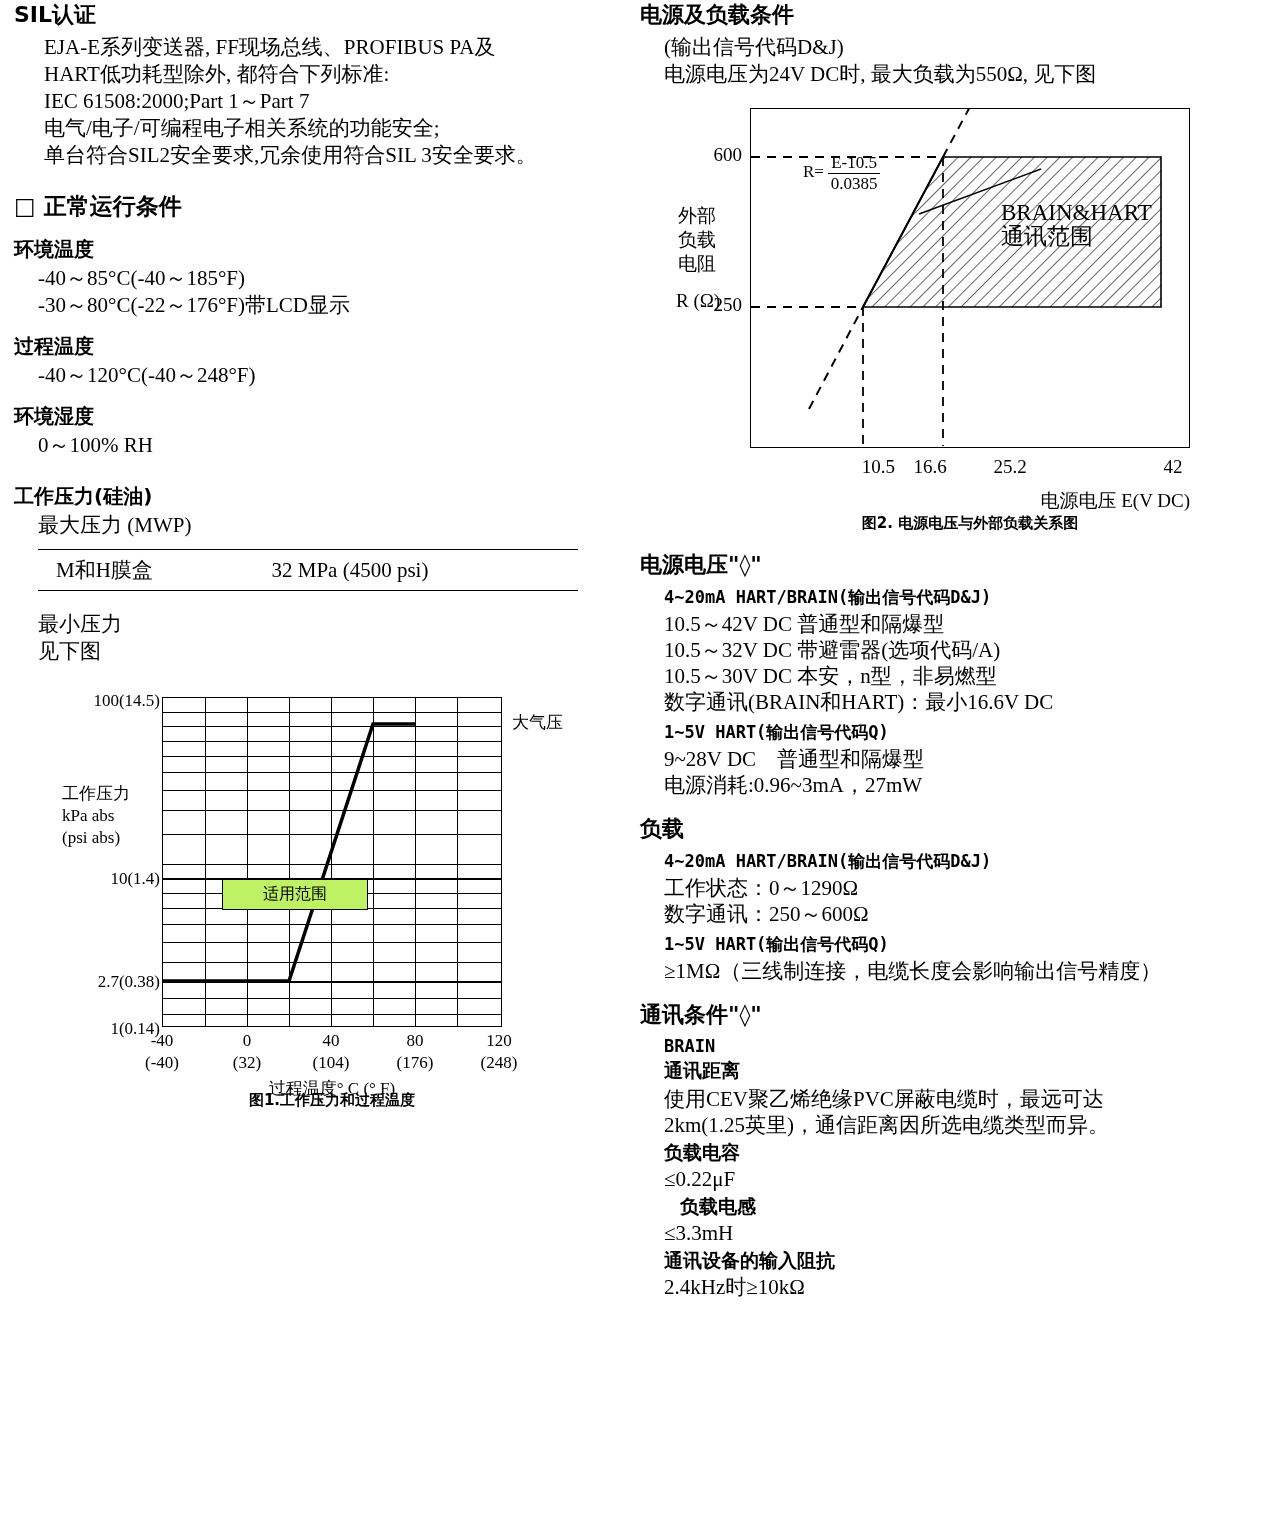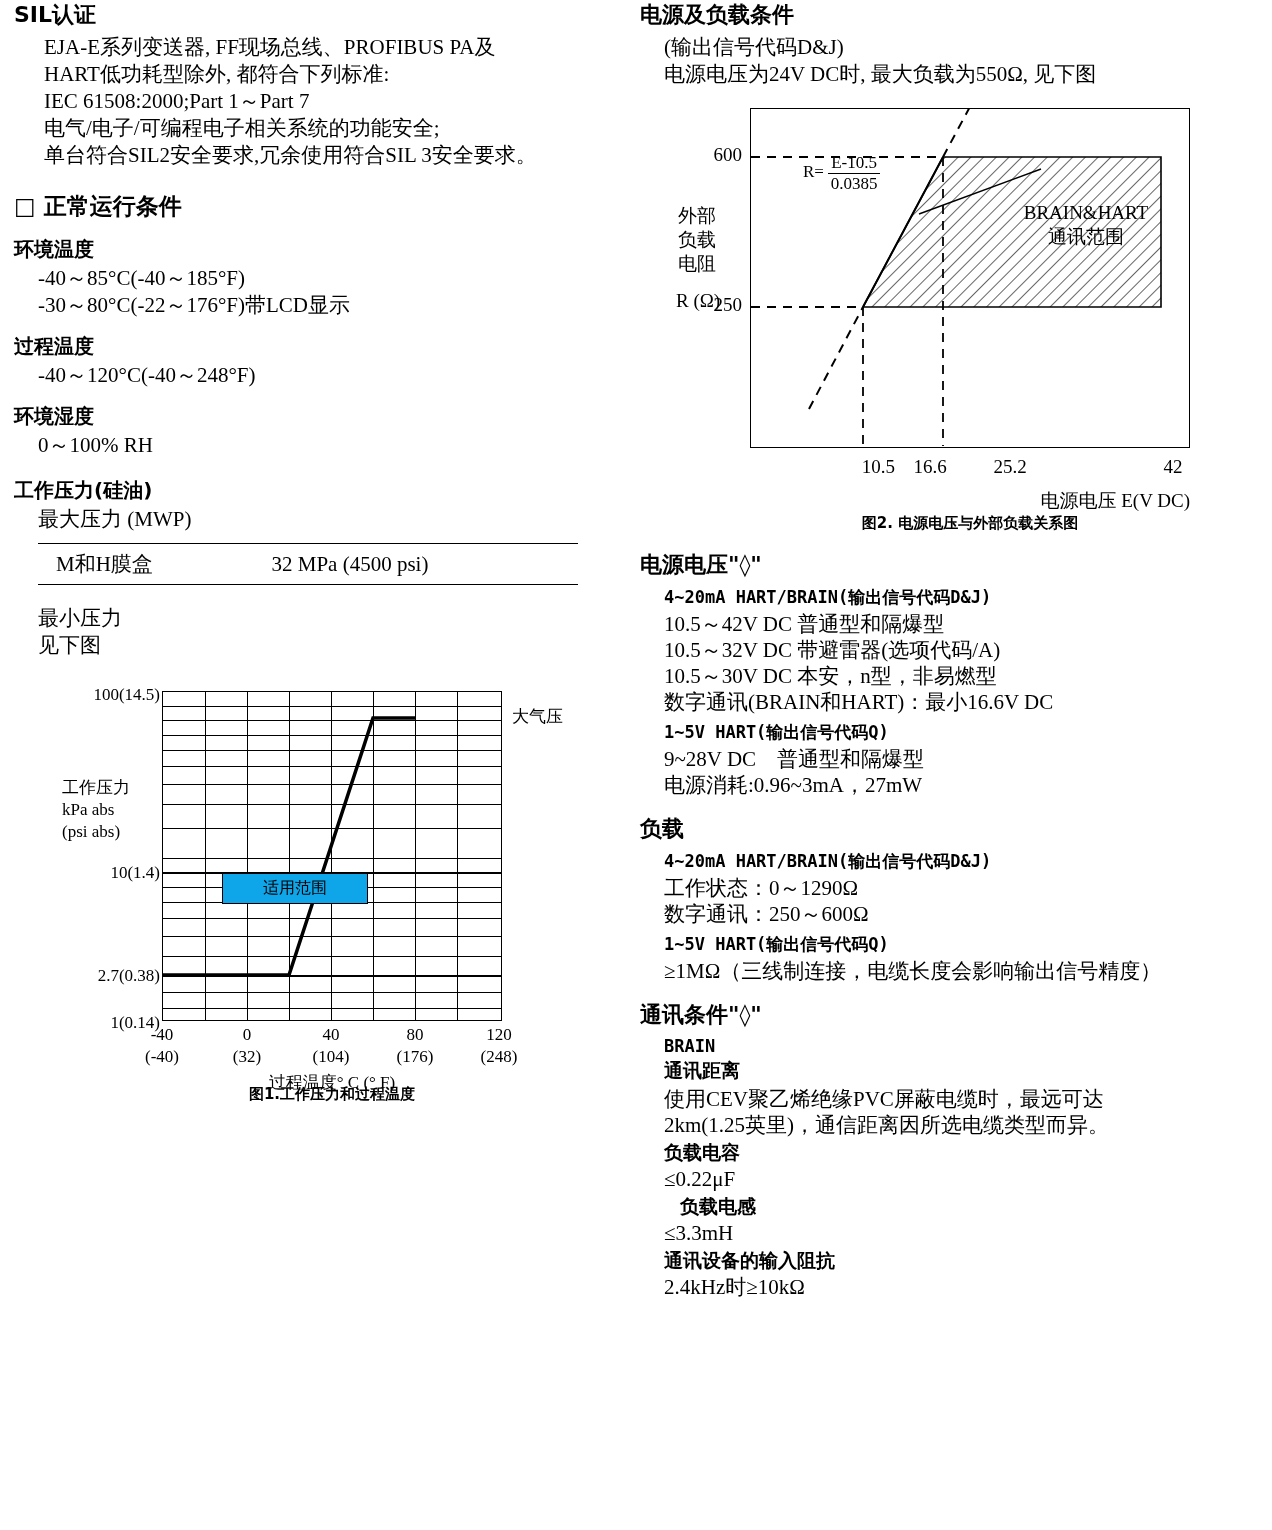--- a/index.html
+++ b/index.html
@@ -55,7 +55,7 @@
   .fig2 .formula{position:absolute;font-size:17px;}
   .fig2 .frac{display:inline-block;text-align:center;vertical-align:middle;}
   .fig2 .frac .num{border-bottom:1.2px solid #000;padding:0 3px;}
-  .fig2 .brain{position:absolute;font-size:19px;text-align:center;line-height:24px;}
+  .fig2 .brain{position:absolute;font-size:23px;text-align:left;line-height:24px;}
 
   svg{display:block;}
 </style>

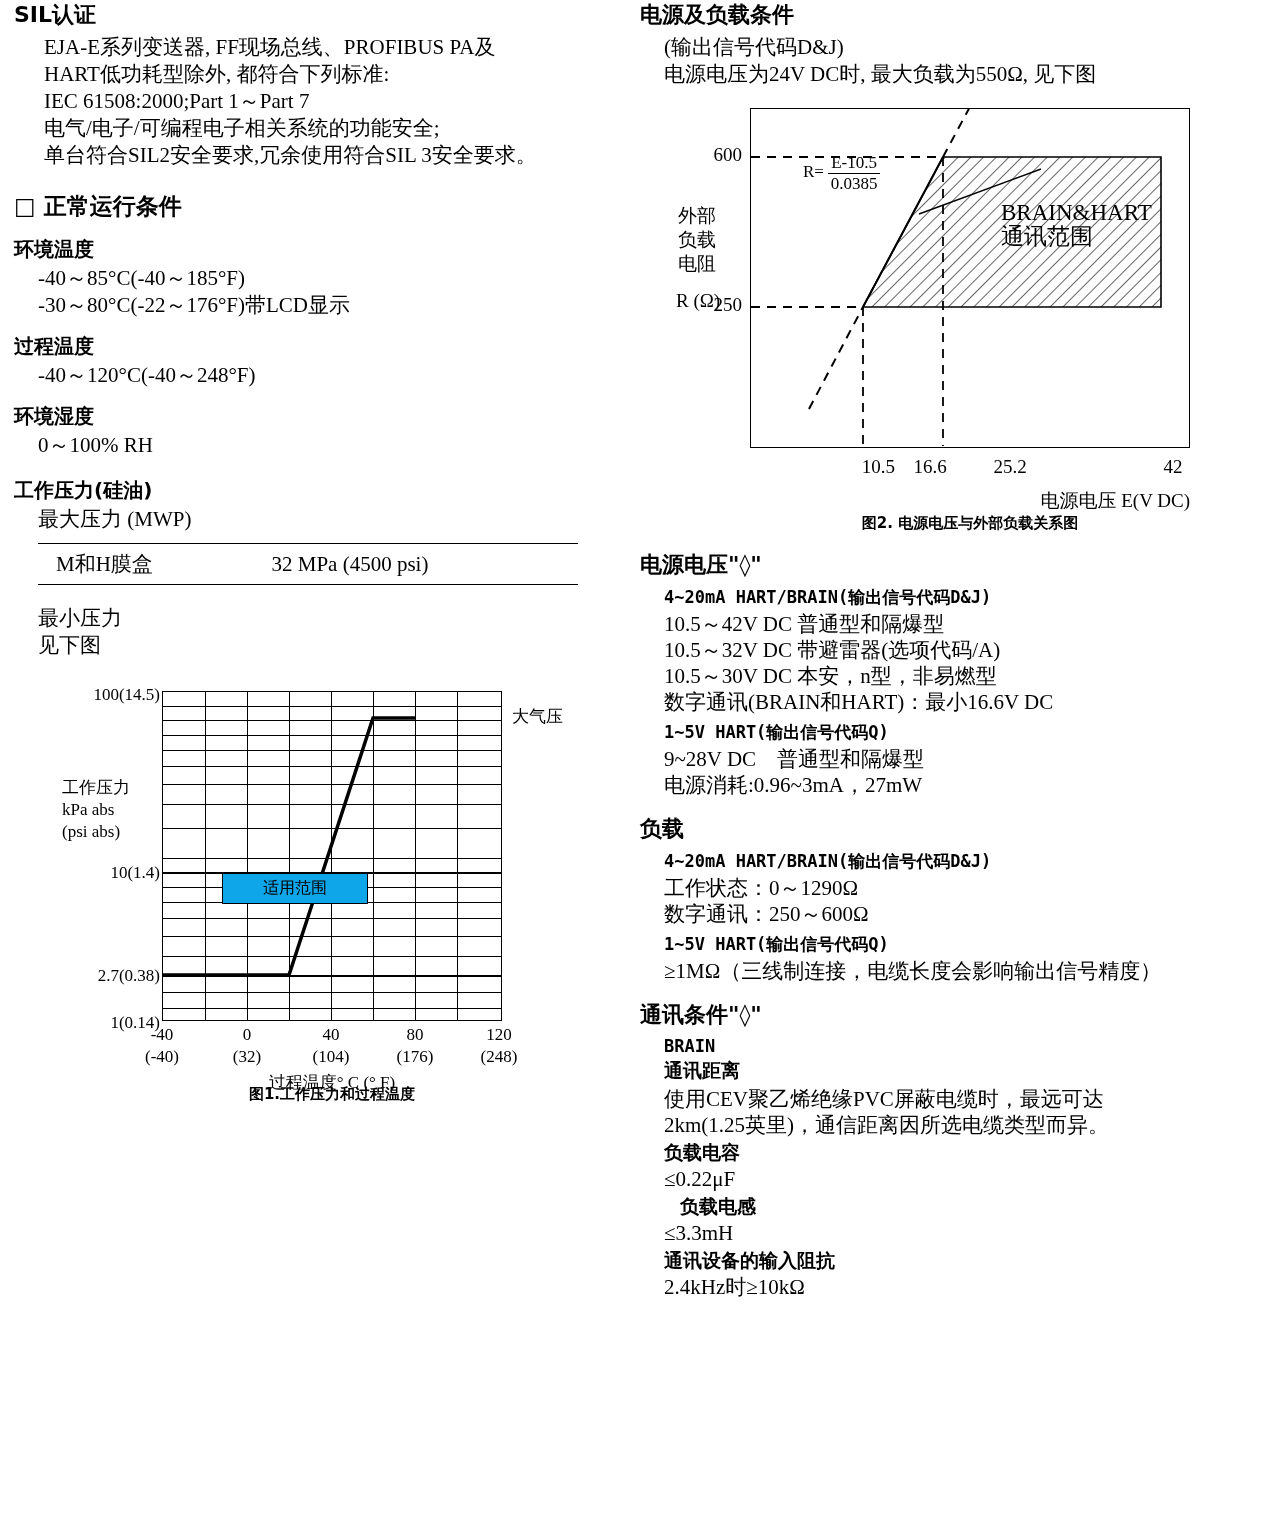--- a/index.html
+++ b/index.html
@@ -93,7 +93,7 @@
       <p class="body-line">0～100% RH</p>
     </div>
 
-    <h3 class="sub" style="margin-top:18px;">工作压力(硅油)</h3>
+    <h3 class="sub" style="margin-top:24px;">工作压力(硅油)</h3>
     <div class="indent2">
       <p class="body-line">最大压力 (MWP)</p>
     </div>

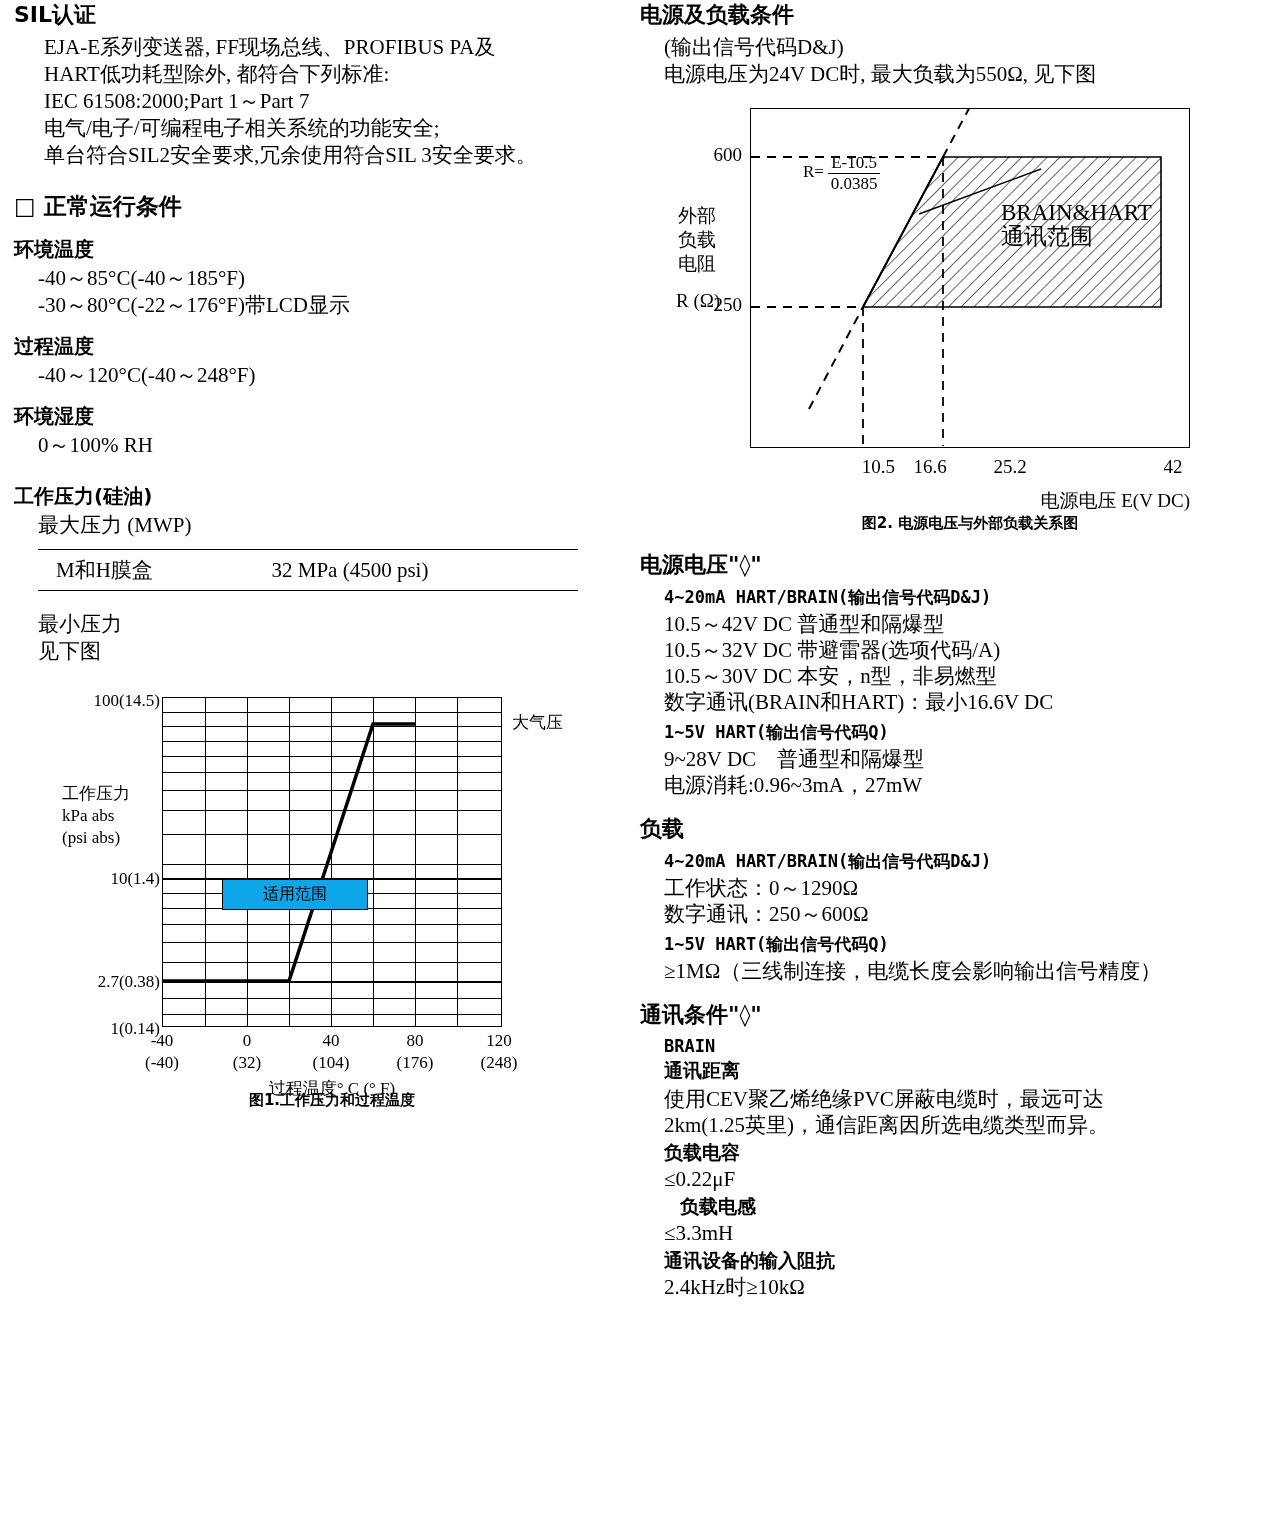--- a/index.html
+++ b/index.html
@@ -40,7 +40,7 @@
   .fig1 .caption{position:absolute;left:148px;top:370px;width:340px;text-align:center;font-family:"DejaVu Sans",sans-serif;font-size:15px;font-weight:bold;}
   .fig1 .axistitle{position:absolute;left:148px;top:344px;width:340px;text-align:center;font-size:17px;}
   .fig1 .ytitle{position:absolute;left:48px;top:100px;width:98px;text-align:left;font-size:17px;line-height:22px;}
-  .fig1 .rangebox{position:absolute;border:1.2px solid #000;background:#0ea5e9;font-size:16px;text-align:center;padding:4px 0;}
+  .fig1 .rangebox{position:absolute;border:1.2px solid #000;background:#bef264;font-size:16px;text-align:center;padding:4px 0;}
   .fig1 .atm{position:absolute;font-size:17px;}
 
   

